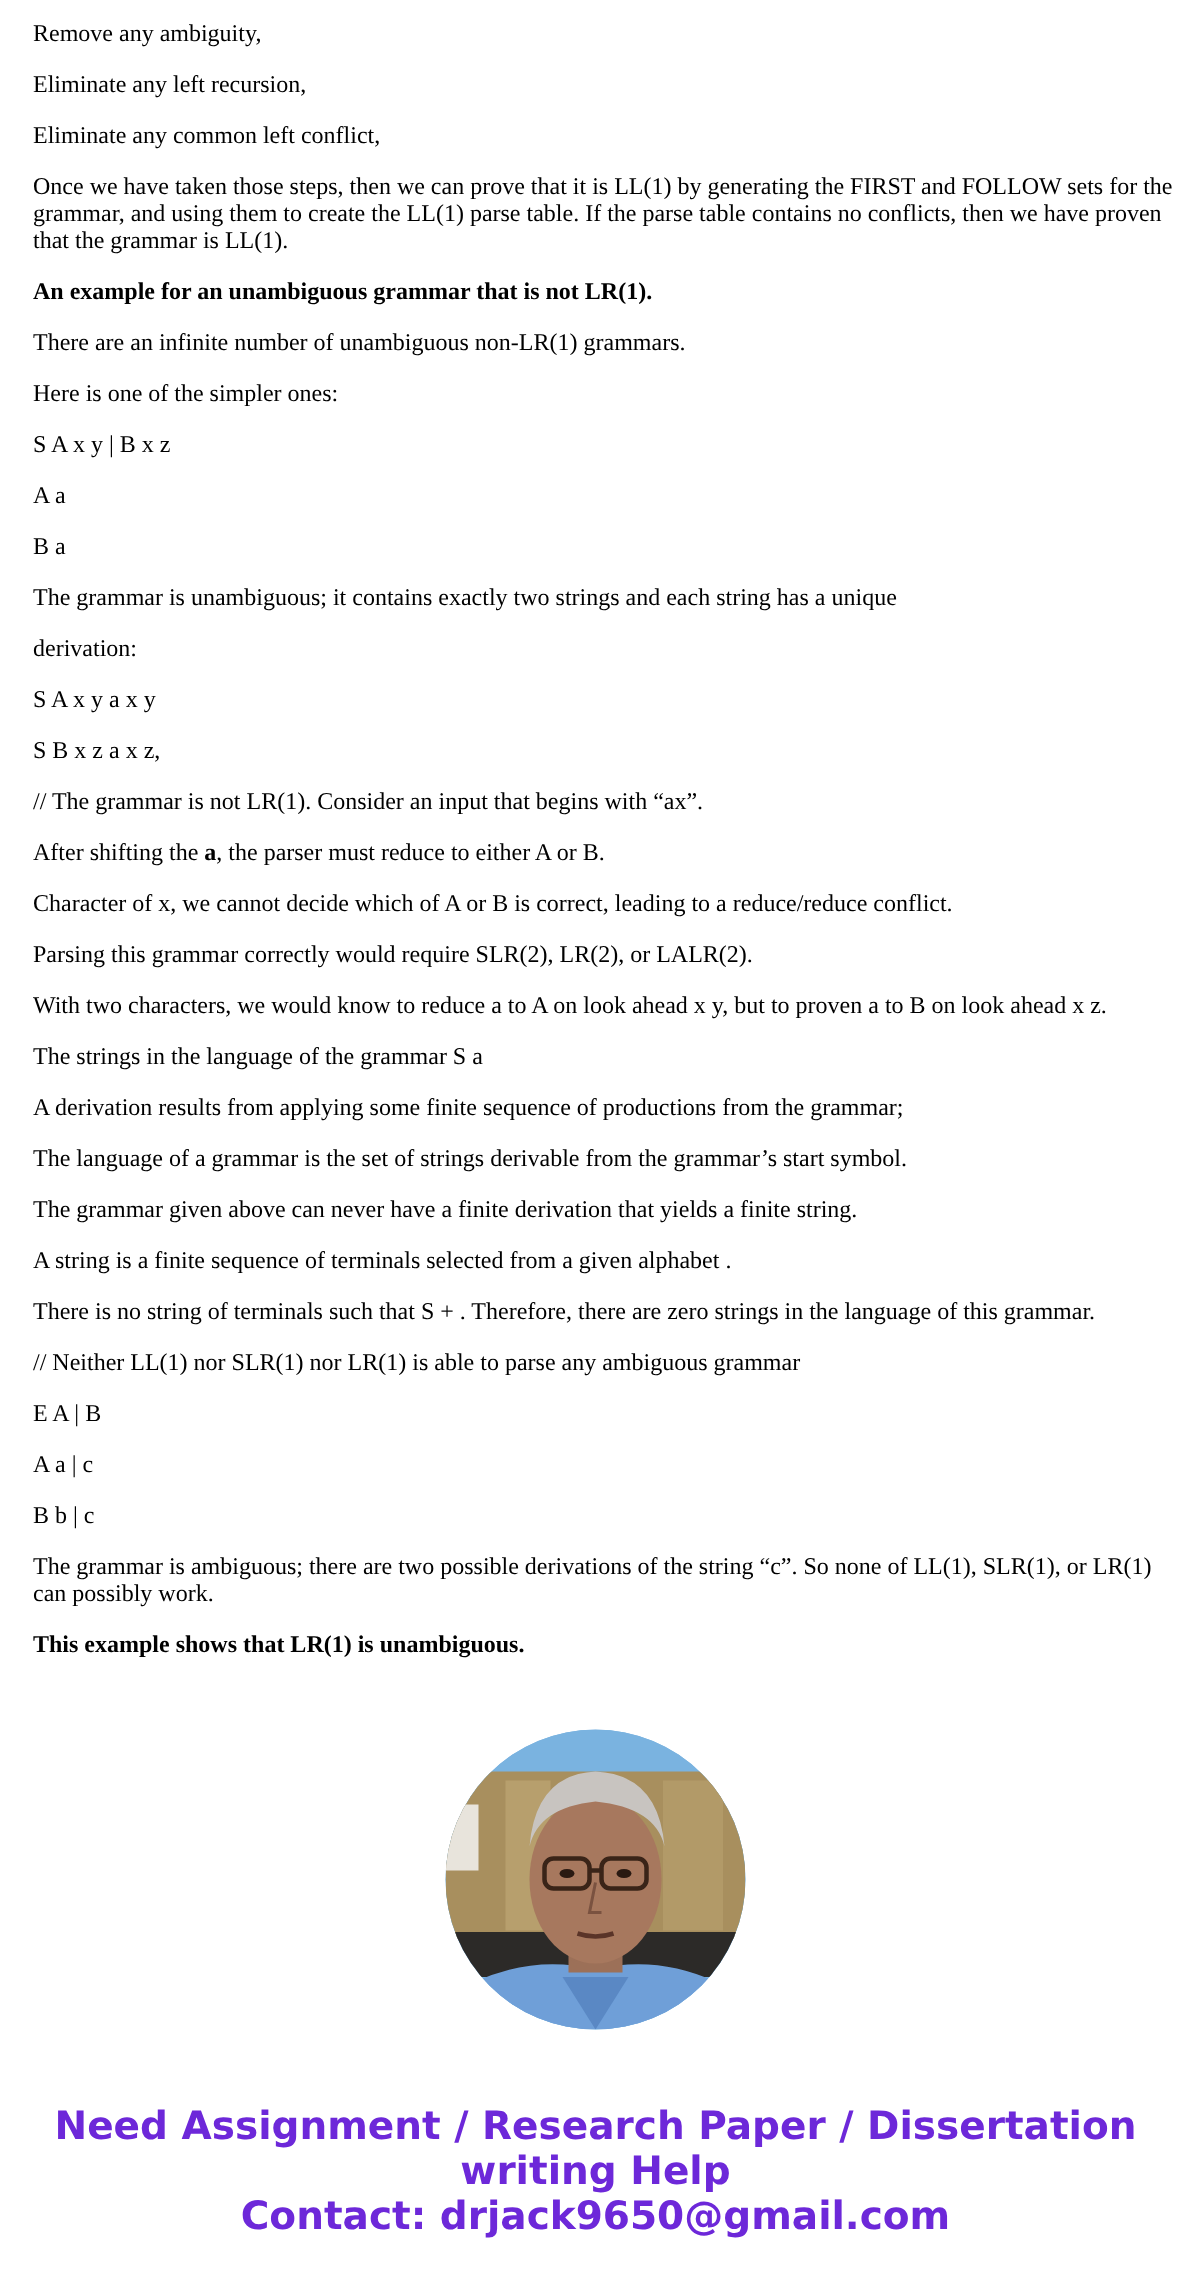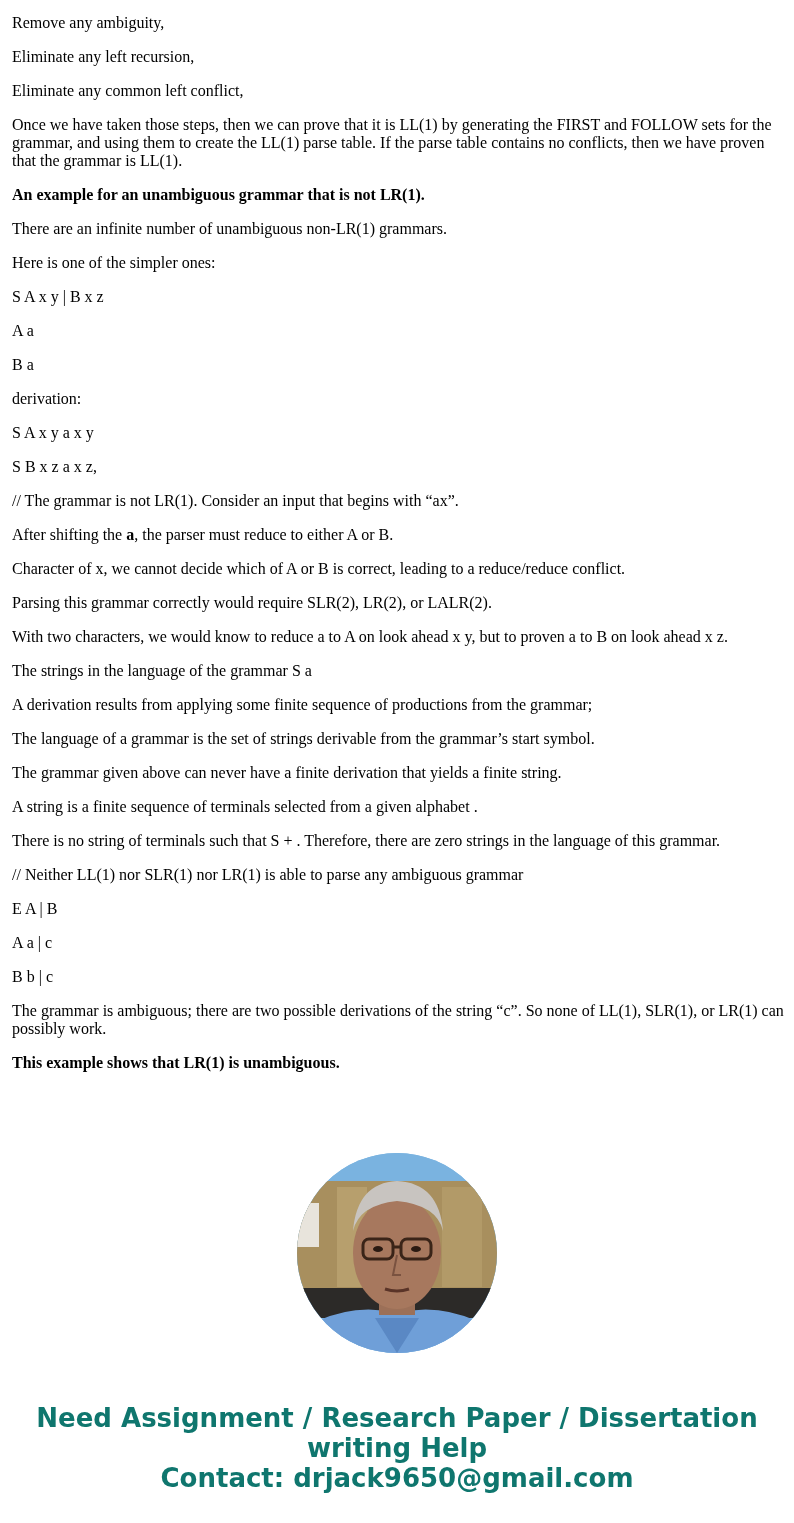--- a/index.html
+++ b/index.html
@@ -12,7 +12,7 @@
       line-height: 18px;
       color: #000000;
     }
-    .content { padding: 14px 8px 0 12px; }
+    .content { padding: 14px 8px 0 22px; }
     .content p { margin: 0 0 16px 0; }
     .content p.bold { font-weight: bold; }
     .avatar-wrap {

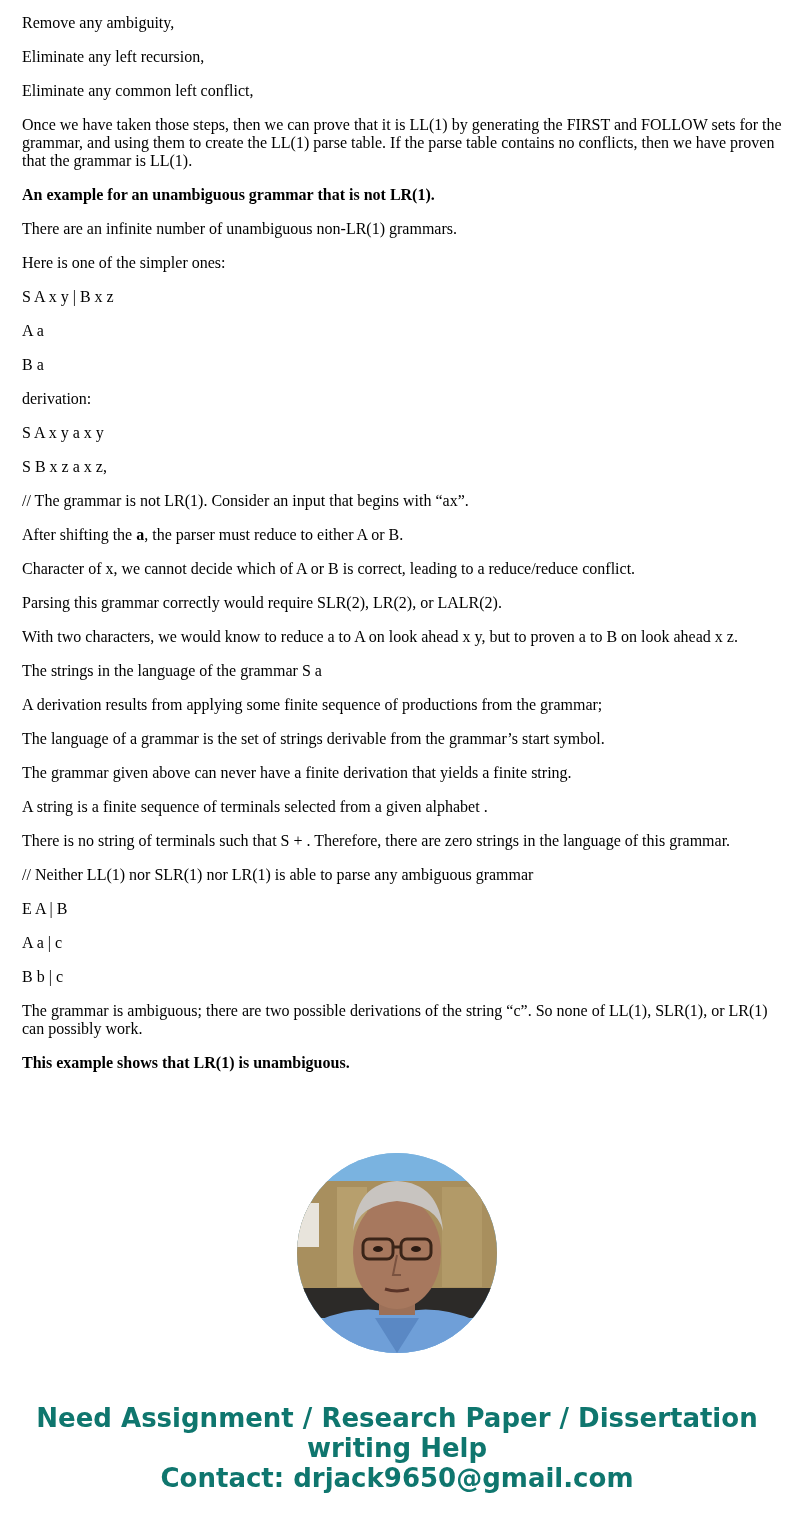--- a/index.html
+++ b/index.html
@@ -58,6 +58,7 @@
   <p>S A x y | B x z</p>
   <p>A a</p>
   <p>B a</p>
+  <p>The grammar is unambiguous; it contains exactly two strings and each string has a unique</p>
   <p>derivation:</p>
   <p>S A x y a x y</p>
   <p>S B x z a x z,</p>

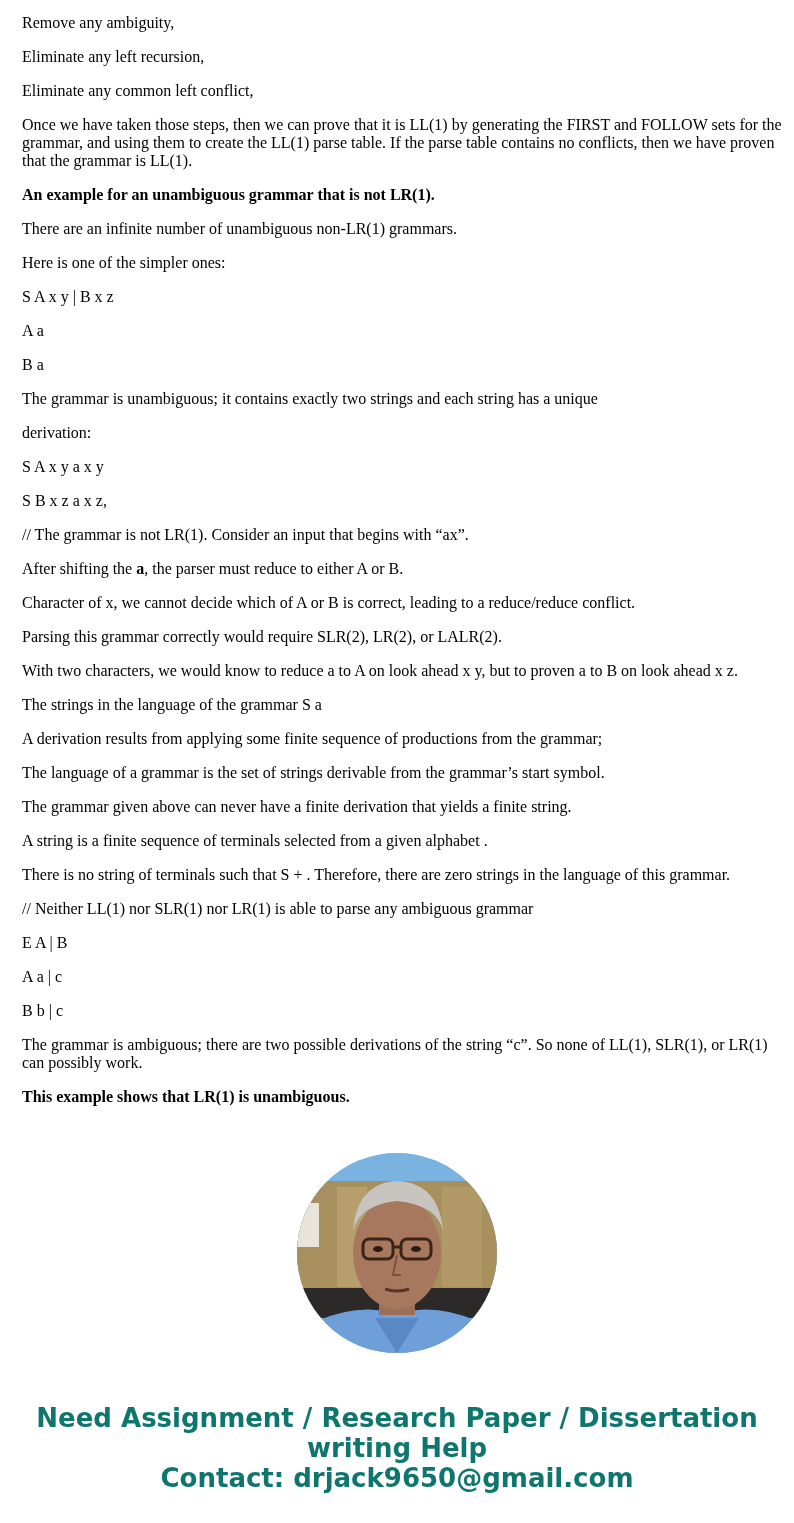--- a/index.html
+++ b/index.html
@@ -41,7 +41,7 @@
       font-weight: bold;
       font-size: 26px;
       line-height: 30px;
-      color: #0f766e;
+      color: #6d28d9;
     }
   </style>
 </head>

